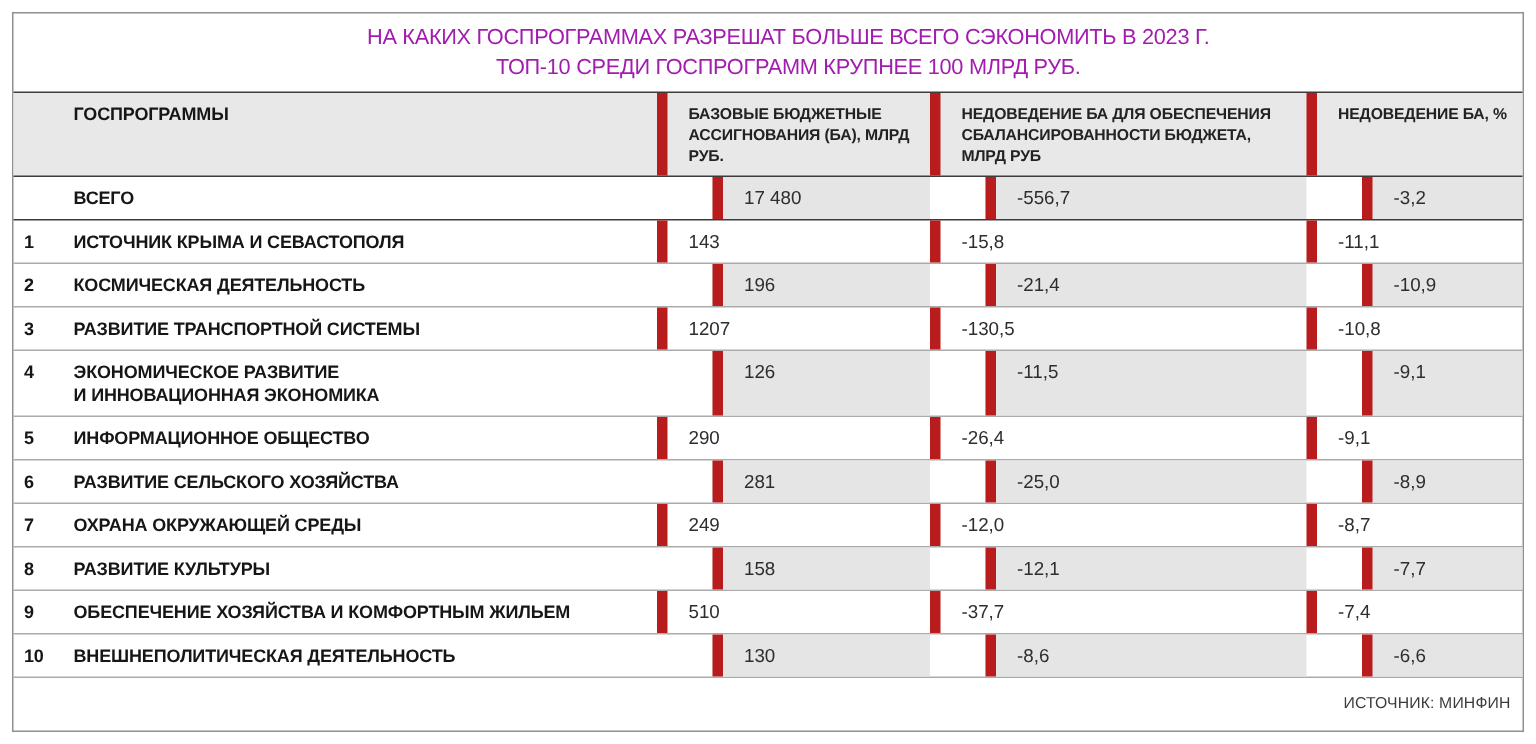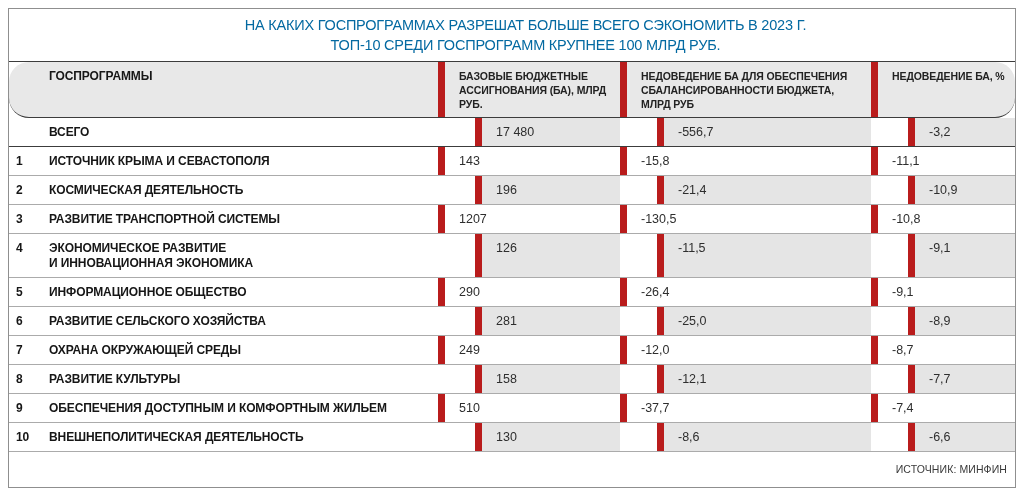--- a/index.html
+++ b/index.html
@@ -32,7 +32,7 @@
   .title-line {
     font-size: 14.5px;
     letter-spacing: -0.2px;
-    color: #0369a1;
+    color: #a21caf;
     line-height: 18px;
     white-space: nowrap;
     margin-left: 27px;

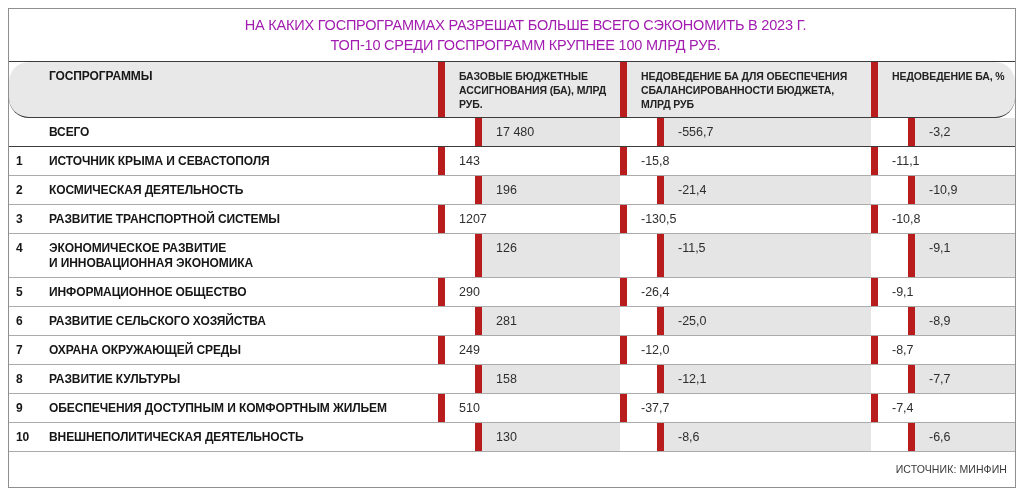--- a/index.html
+++ b/index.html
@@ -57,7 +57,6 @@
     font-size: 10.5px;
     letter-spacing: -0.1px;
     color: #222;
-    border-radius: 20px;
   }
   .header-row .cell { padding-top: 7px; line-height: 14px; }
   

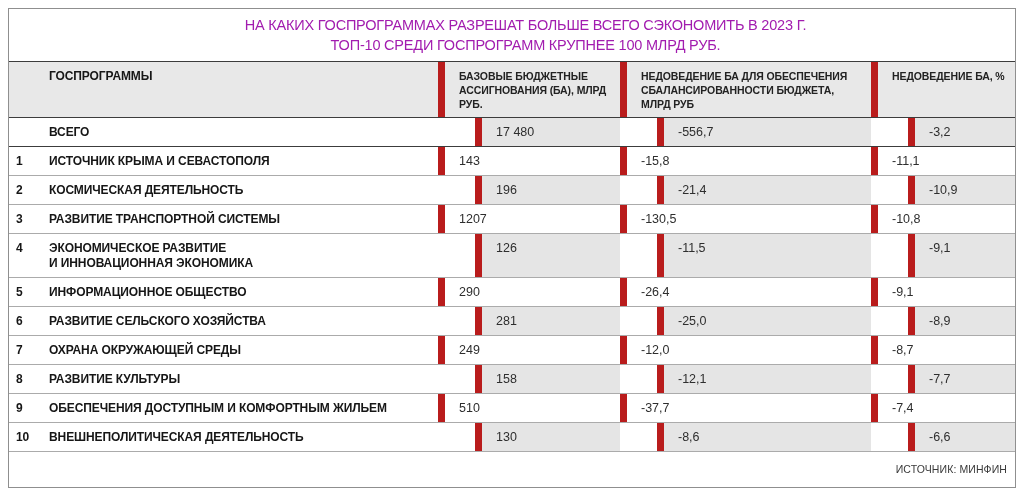--- a/index.html
+++ b/index.html
@@ -215,7 +215,7 @@
   <div class="grid-row trow">
     <div class="cell name-cell">
       <span class="rank">9</span>
-      <span class="pname">ОБЕСПЕЧЕНИЯ ДОСТУПНЫМ И КОМФОРТНЫМ ЖИЛЬЕМ</span>
+      <span class="pname">ОБЕСПЕЧЕНИЕ ХОЗЯЙСТВА И КОМФОРТНЫМ ЖИЛЬЕМ</span>
     </div>
     <div class="cell num">510</div>
     <div class="cell num">-37,7</div>

